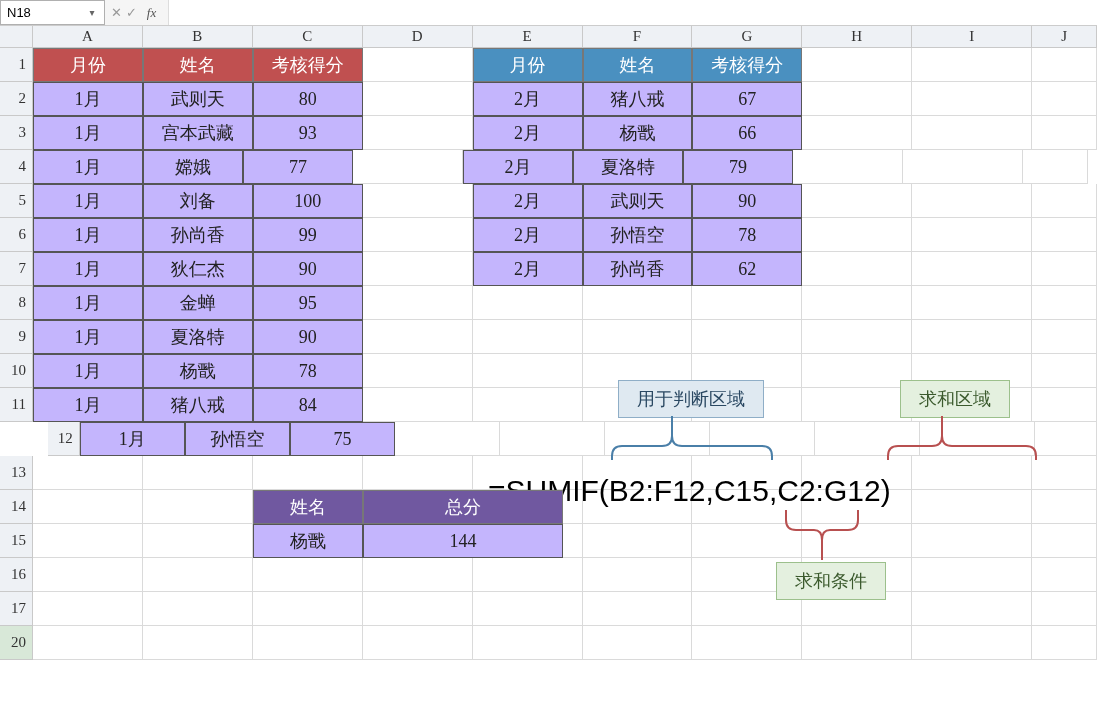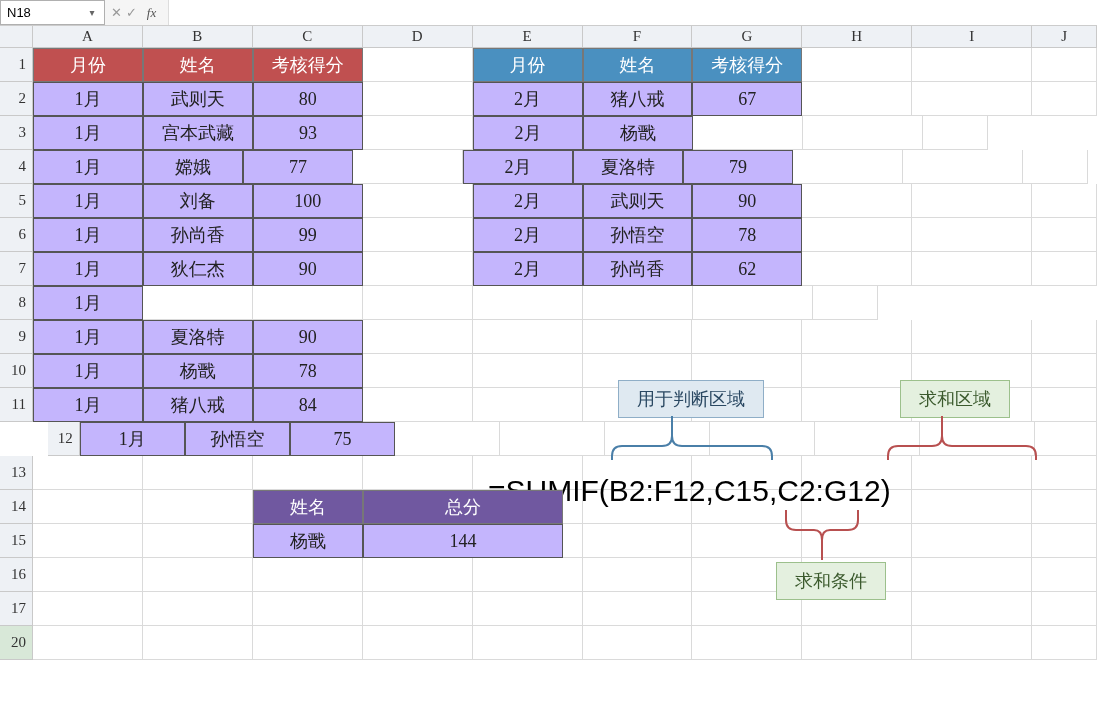--- a/index.html
+++ b/index.html
@@ -204,6 +204,7 @@
         <div class="cell" style="width: 110px; height: 100%;"></div>
         <div class="cell tbl-cell" style="width: 110px; height: 100%;">2月</div>
         <div class="cell tbl-cell" style="width: 110px; height: 100%;">杨戬</div>
+        <div class="cell tbl-cell" style="width: 110px; height: 100%;">66</div>
         <div class="cell" style="width: 110px; height: 100%;"></div>
         <div class="cell" style="width: 120px; height: 100%;"></div>
         <div class="cell" style="width: 65px; height: 100%;"></div>

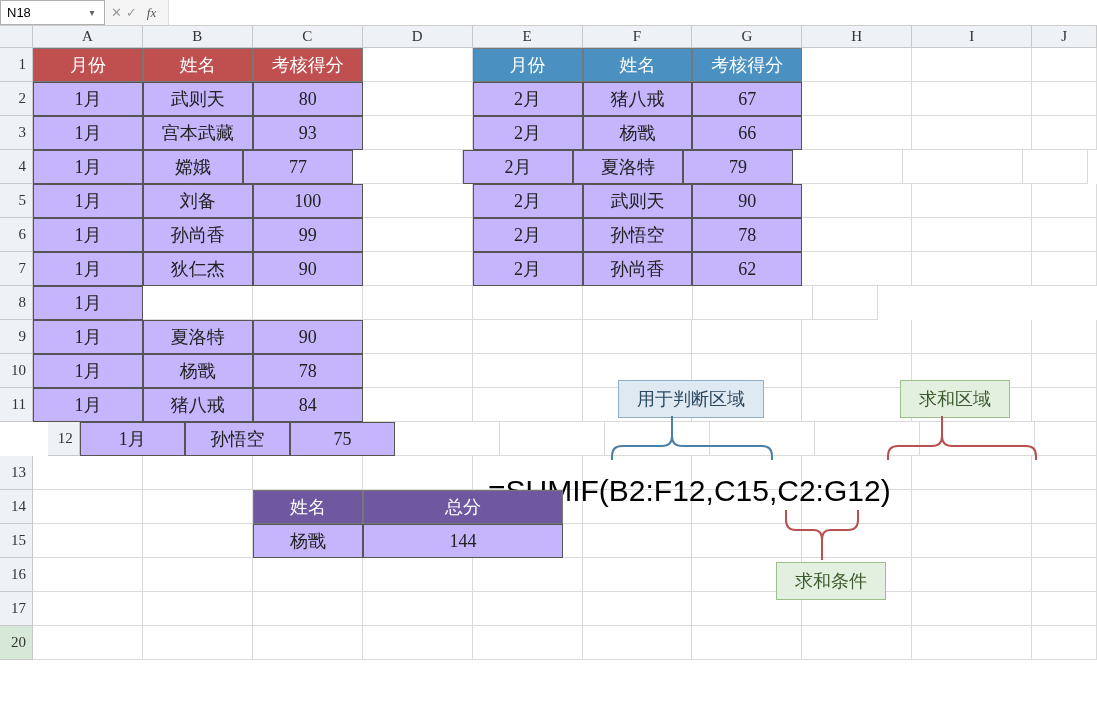--- a/index.html
+++ b/index.html
@@ -264,6 +264,7 @@
       <div class="row" style="height: 34px;">
         <div class="row-hdr" style="height: 100%;">8</div>
         <div class="cell tbl-cell" style="width: 110px; height: 100%;">1月</div>
+        <div class="cell tbl-cell" style="width: 110px; height: 100%;">金蝉</div>
         <div class="cell" style="width: 110px; height: 100%;"></div>
         <div class="cell" style="width: 110px; height: 100%;"></div>
         <div class="cell" style="width: 110px; height: 100%;"></div>

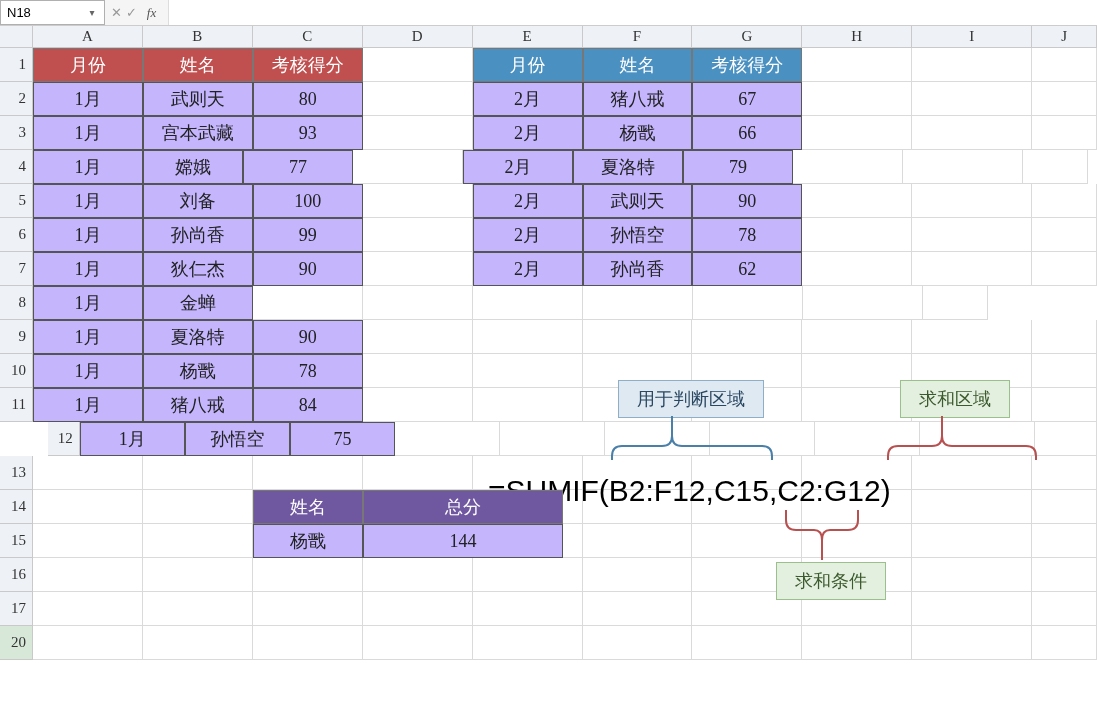--- a/index.html
+++ b/index.html
@@ -265,6 +265,7 @@
         <div class="row-hdr" style="height: 100%;">8</div>
         <div class="cell tbl-cell" style="width: 110px; height: 100%;">1月</div>
         <div class="cell tbl-cell" style="width: 110px; height: 100%;">金蝉</div>
+        <div class="cell tbl-cell" style="width: 110px; height: 100%;">95</div>
         <div class="cell" style="width: 110px; height: 100%;"></div>
         <div class="cell" style="width: 110px; height: 100%;"></div>
         <div class="cell" style="width: 110px; height: 100%;"></div>

